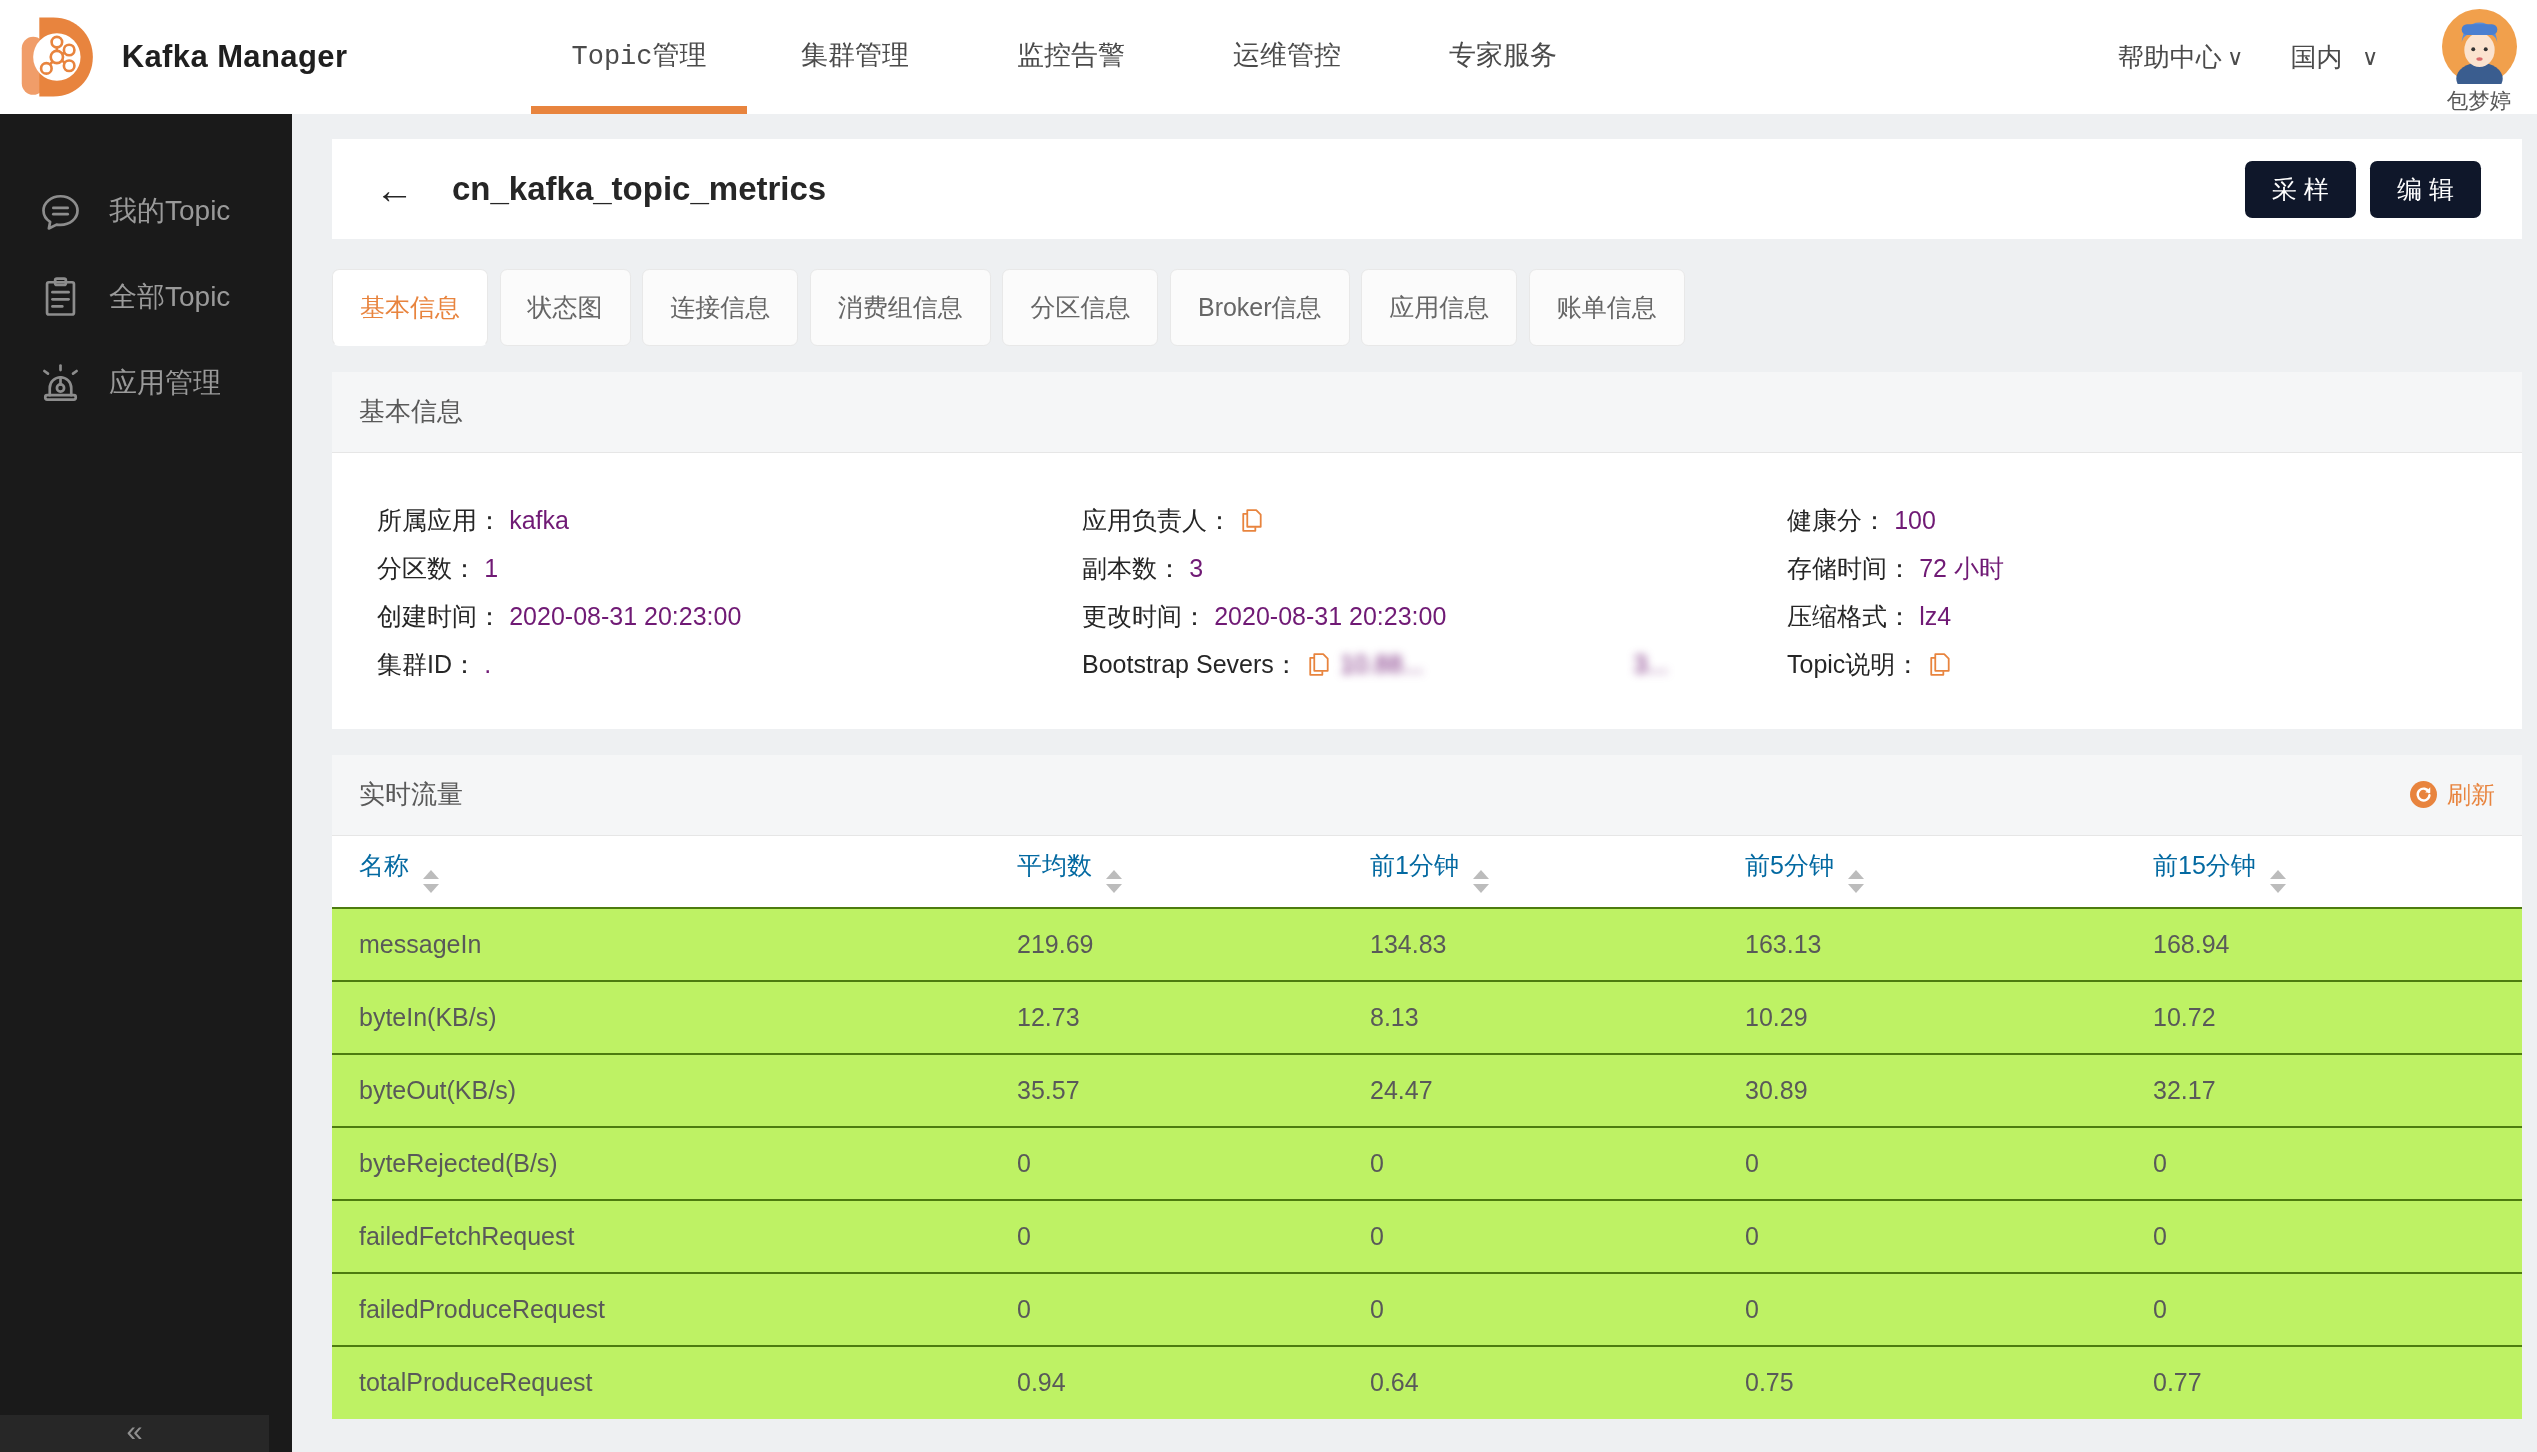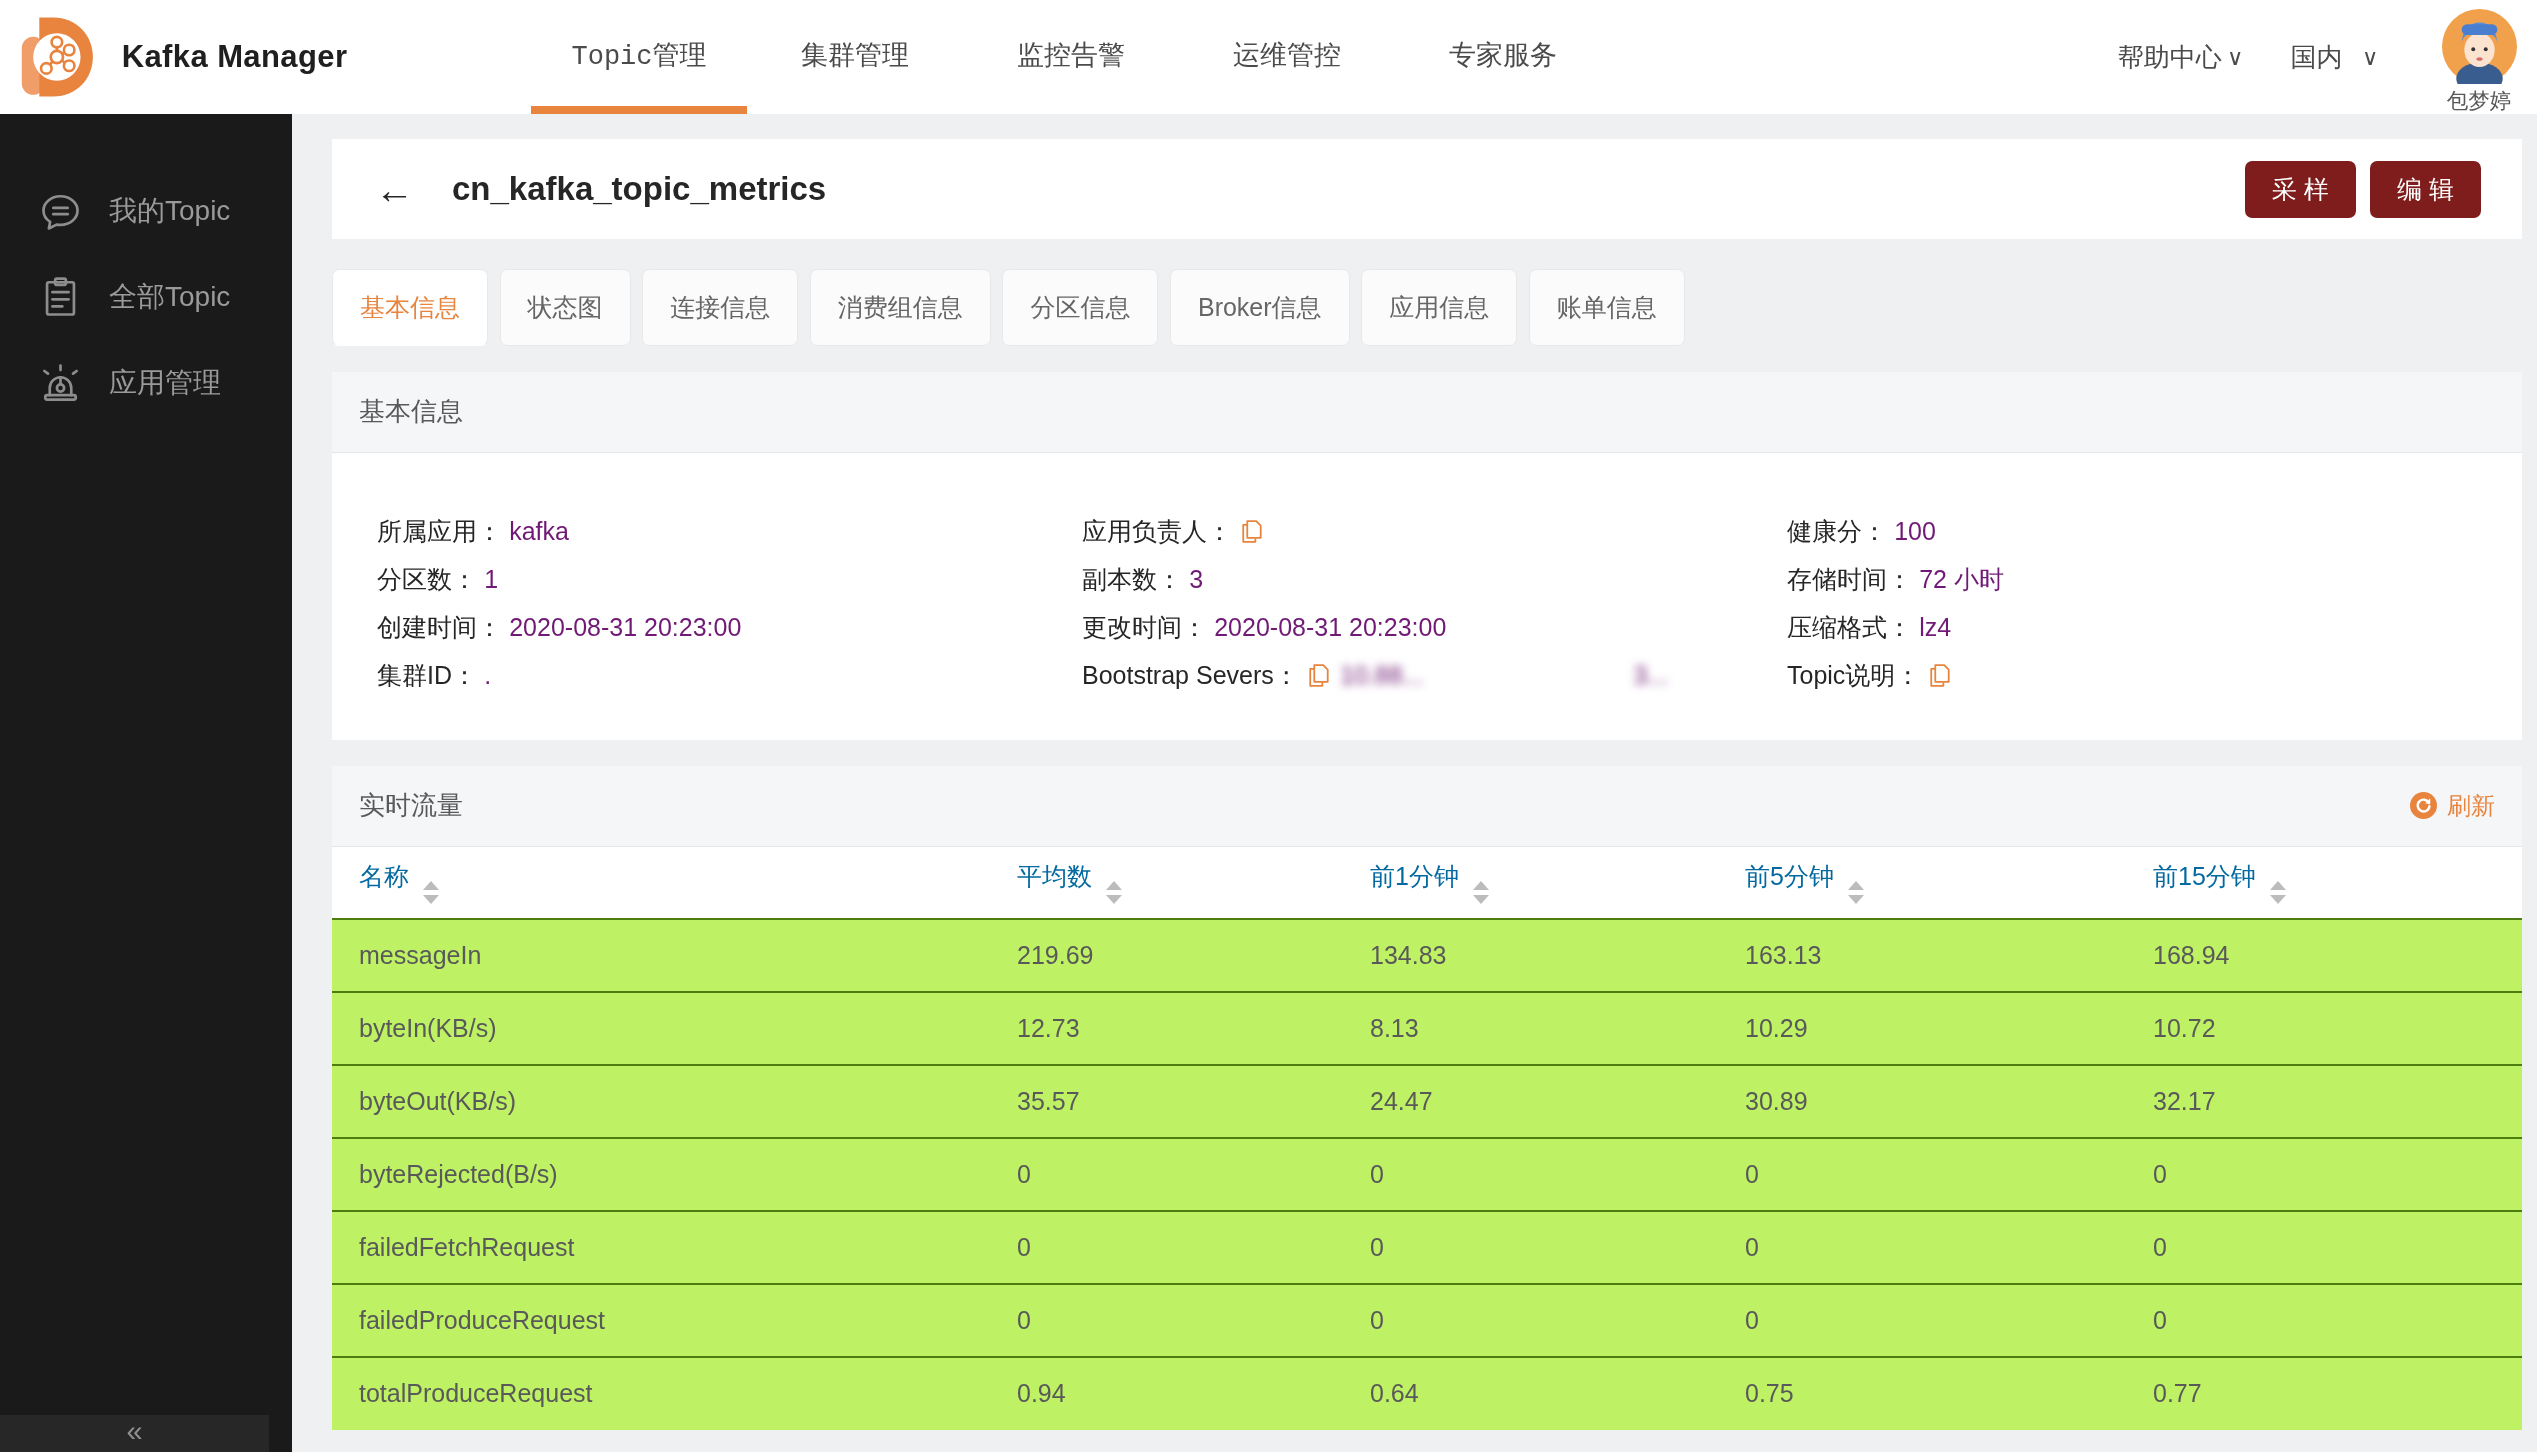--- a/index.html
+++ b/index.html
@@ -35,7 +35,7 @@
   .back { font-size:39px; color:#262626; cursor:pointer; margin-right:38px; line-height:1; }
   .page-title { font-size:33px; font-weight:700; color:#262626; }
   .title-actions { margin-left:auto; display:flex; gap:14.3px; }
-  .btn { width:111px; height:57px; background:#7f1d1d; color:#fff; font-size:25px; border:none; border-radius:7.2px; cursor:pointer; font-family:inherit; }
+  .btn { width:111px; height:57px; background:#0f172a; color:#fff; font-size:25px; border:none; border-radius:7.2px; cursor:pointer; font-family:inherit; }
   
   .tabs { display:flex; gap:11.6px; margin-top:29.5px; }
   .tab { padding:0 27px; height:77px; background:#fbfbfb; border:1.8px solid #e8e8e8; border-radius:7.2px; font-size:25px; color:#666; display:flex; align-items:center; justify-content:center; cursor:pointer; white-space:nowrap; }

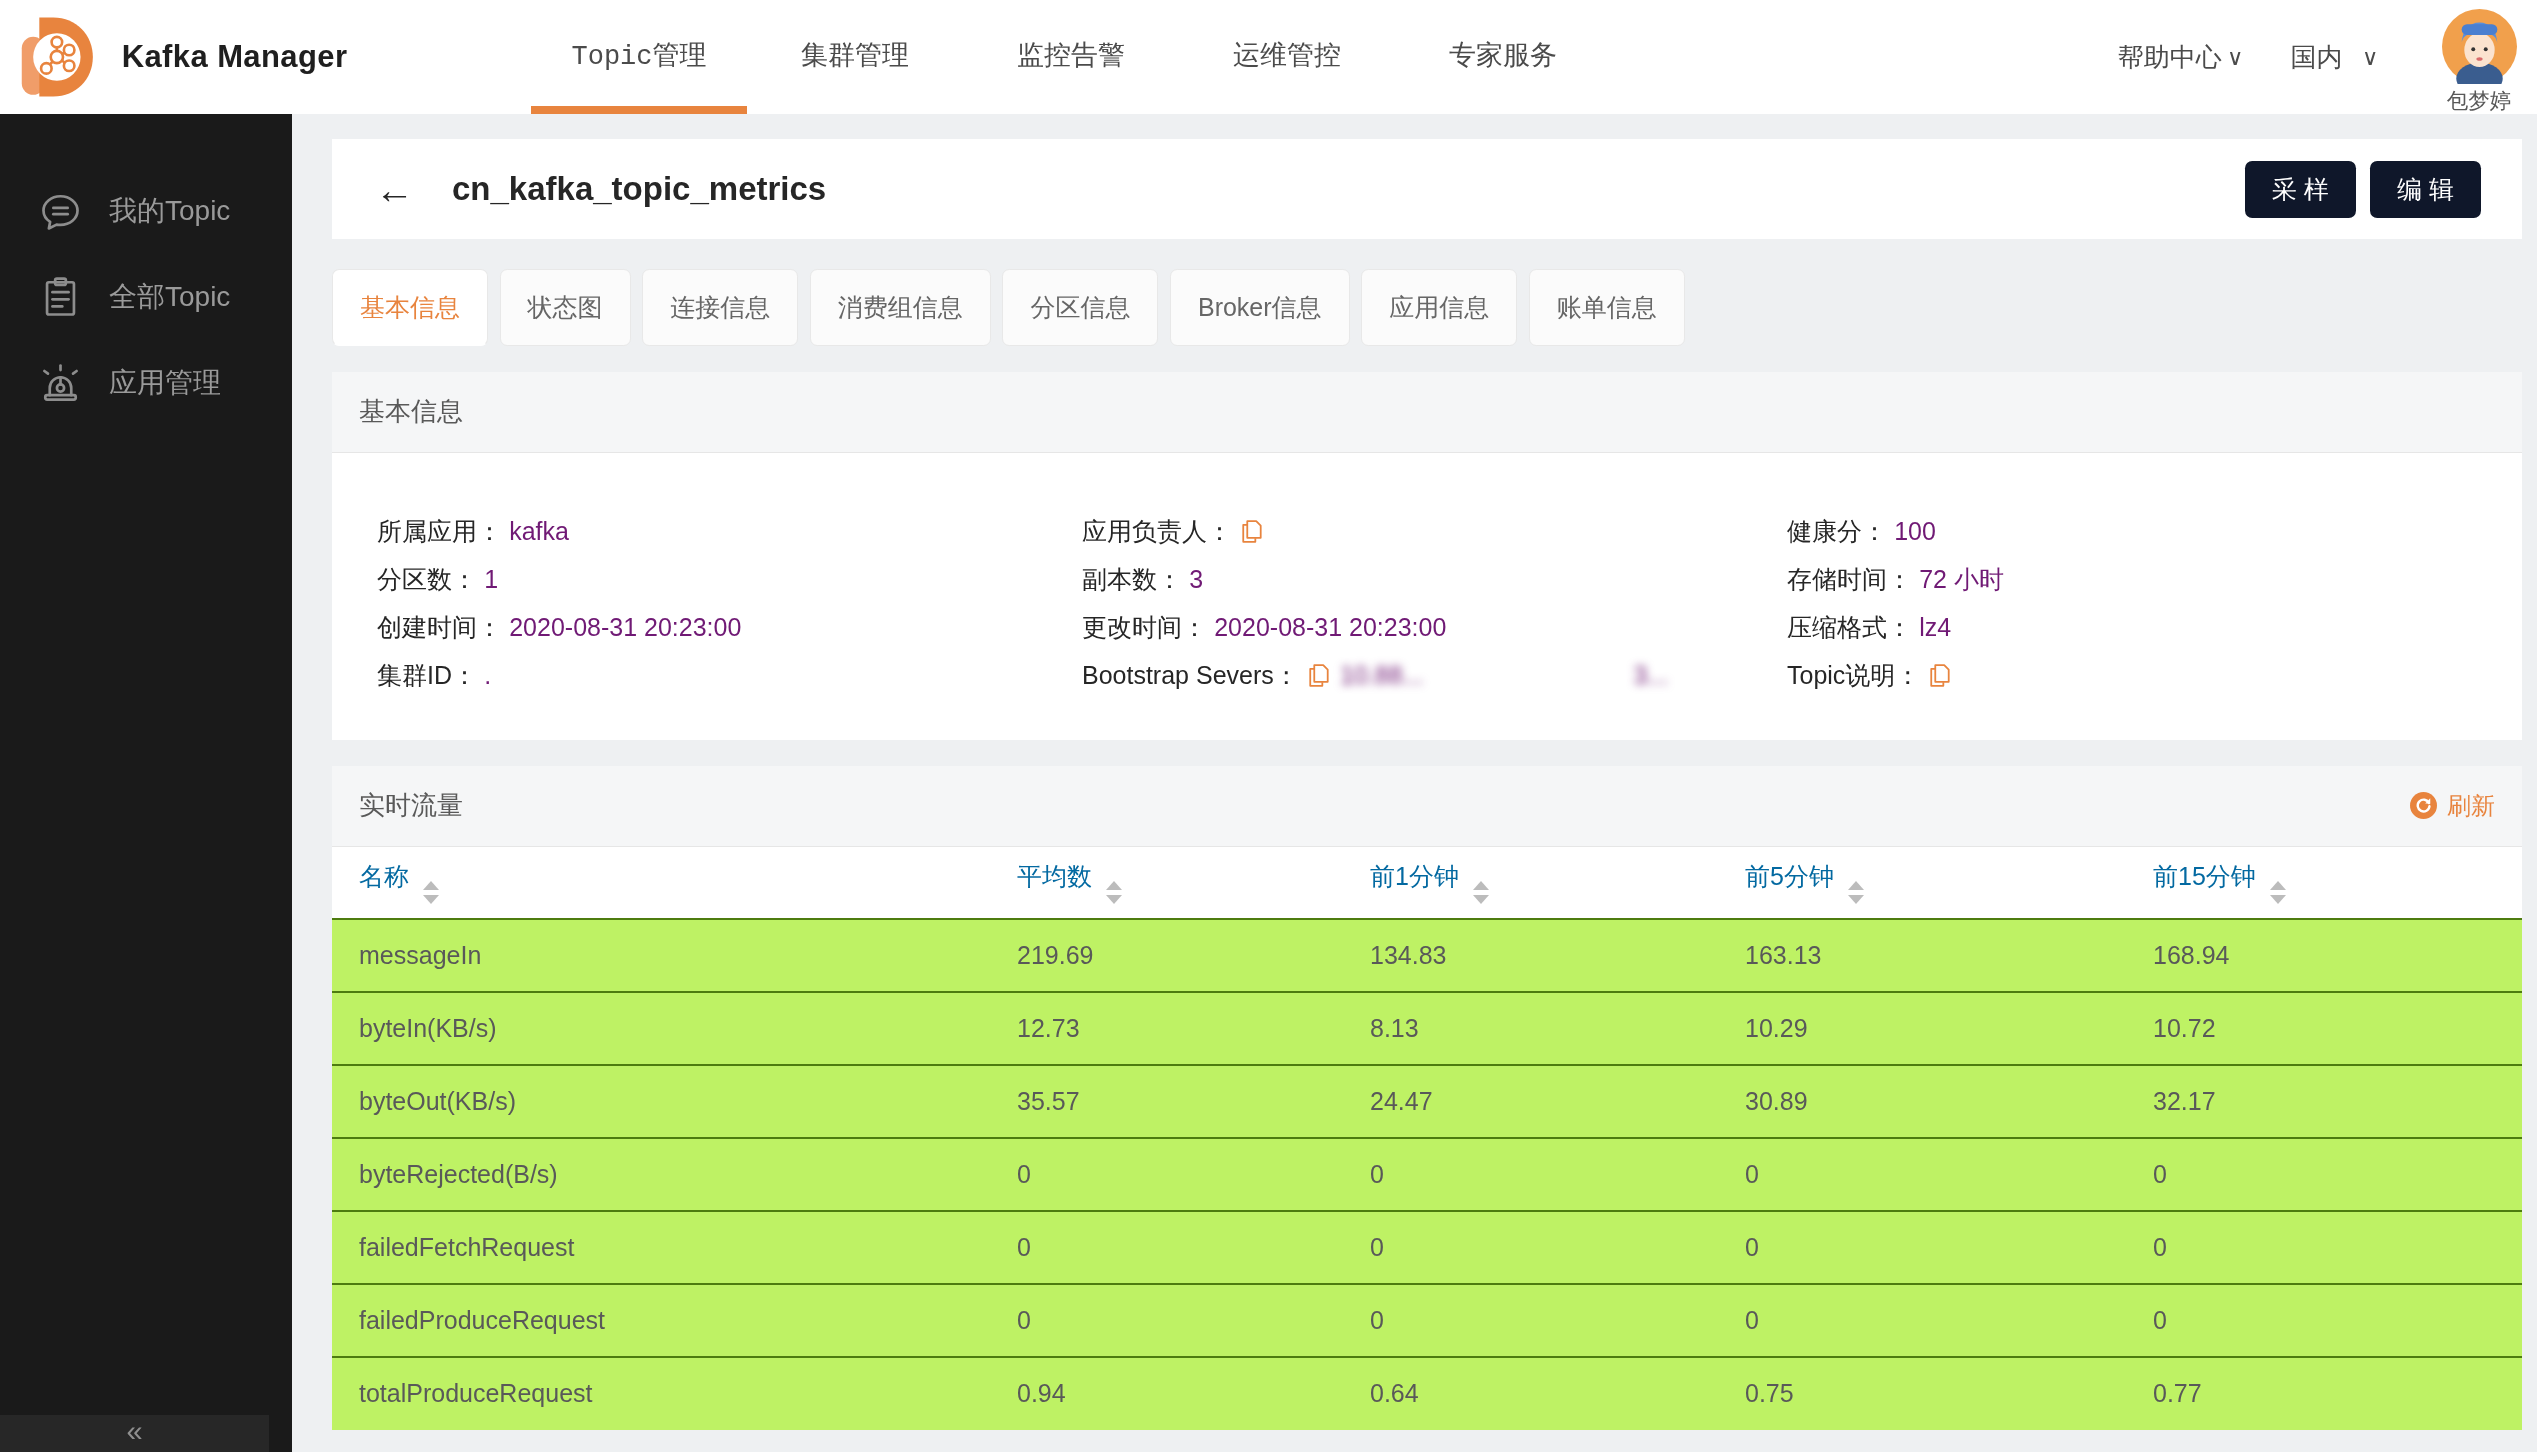--- a/index.html
+++ b/index.html
@@ -43,7 +43,7 @@
   
   .panel { background:#fff; margin-top:26px; }
   .panel-head { height:81px; background:#f5f6f7; border-bottom:1.8px solid #e6e6e6; display:flex; align-items:center; justify-content:space-between; padding:0 27px; font-size:26px; color:#595959; }
-  .info-grid { display:grid; grid-template-columns:705px 705px auto; padding:55px 0 40px 45px; }
+  .info-grid { display:grid; grid-template-columns:705px 705px auto; padding:44px 0 40px 45px; }
   .info-cell { font-size:25px; height:48px; display:flex; align-items:center; }
   .info-label { color:#262626; }
   .info-value { color:#701a75; margin-left:7.2px; }

